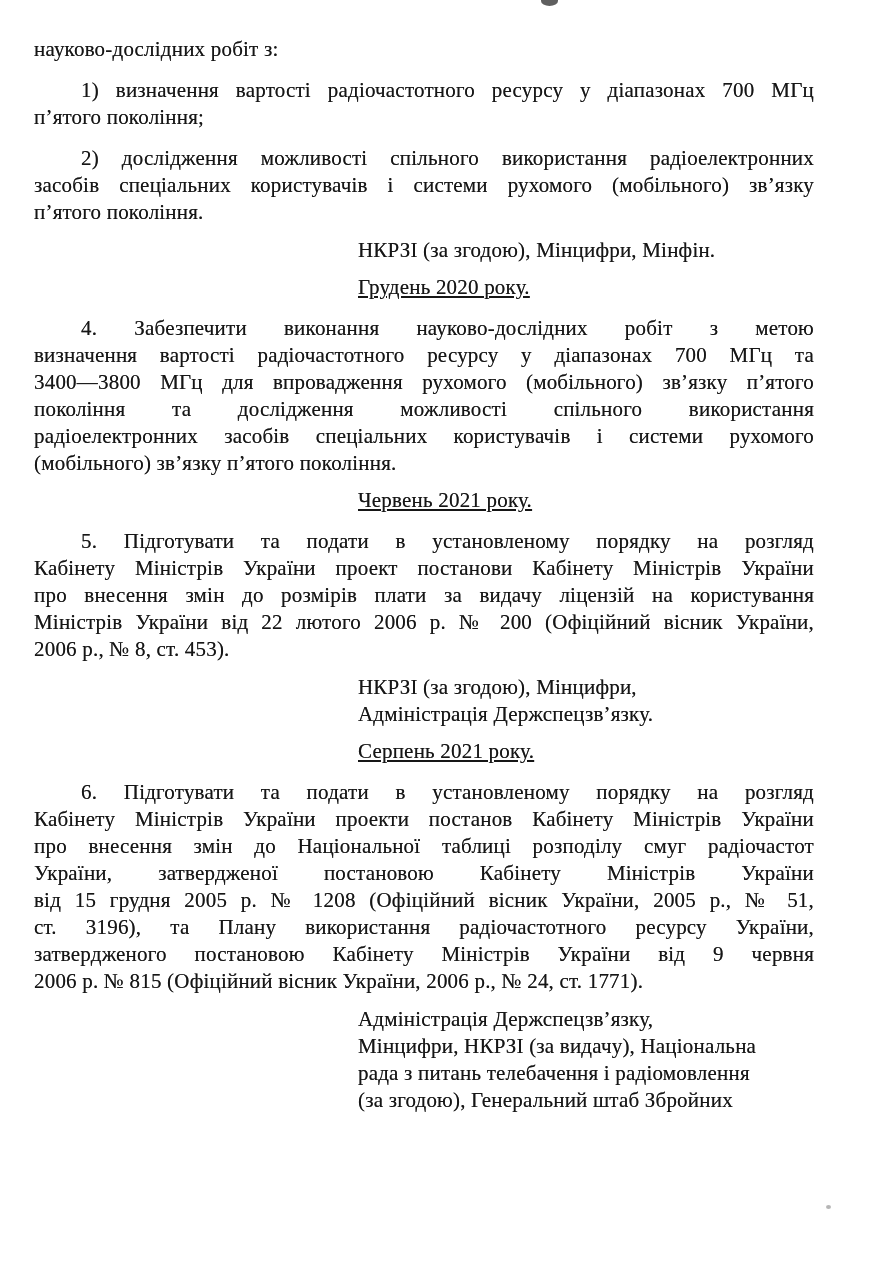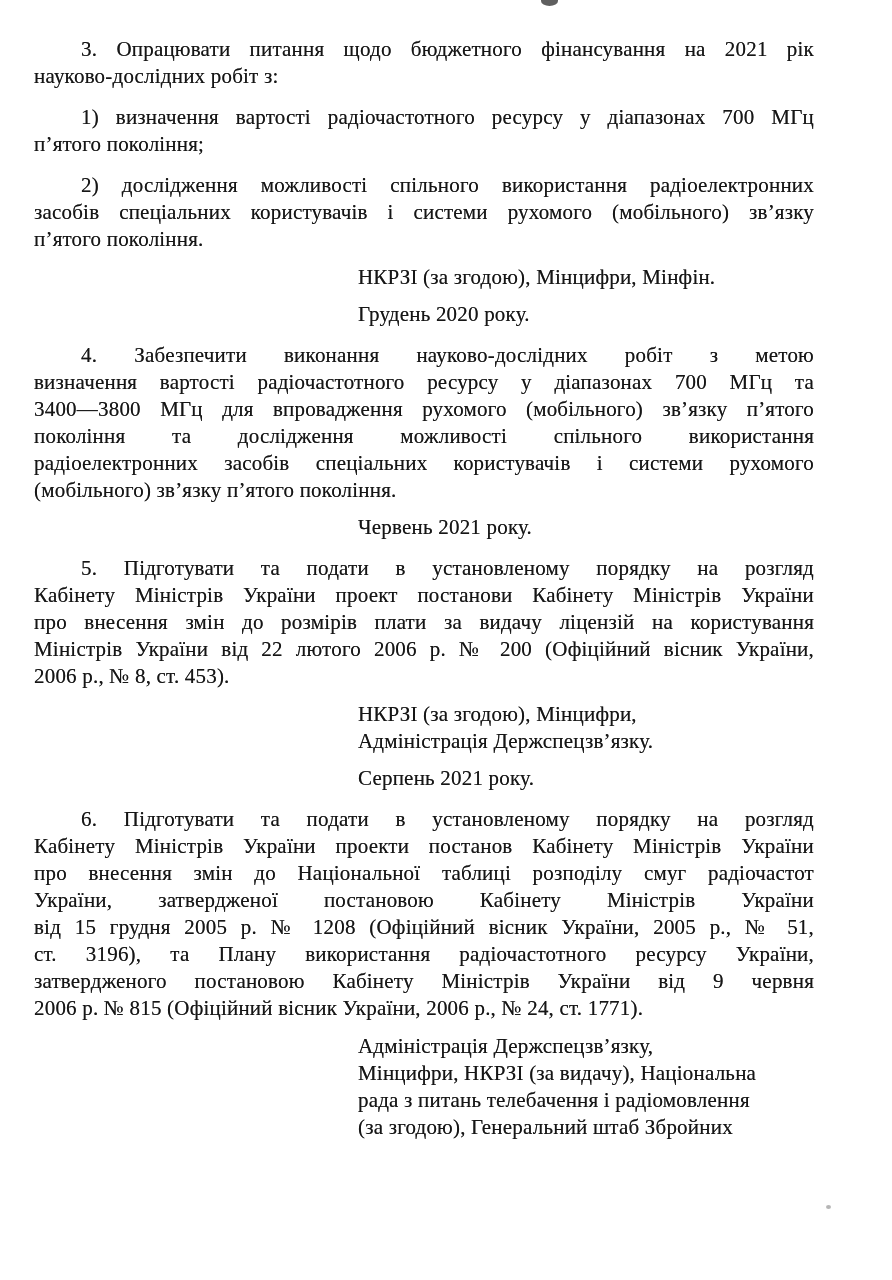--- a/index.html
+++ b/index.html
@@ -68,7 +68,6 @@
   <span class="artifact-dot"></span>
 
   <div class="block para">
-    <div class="line first">3. Опрацювати питання щодо бюджетного фінансування на 2021 рік</div>
     <div class="line last">науково-дослідних робіт з:</div>
   </div>
 

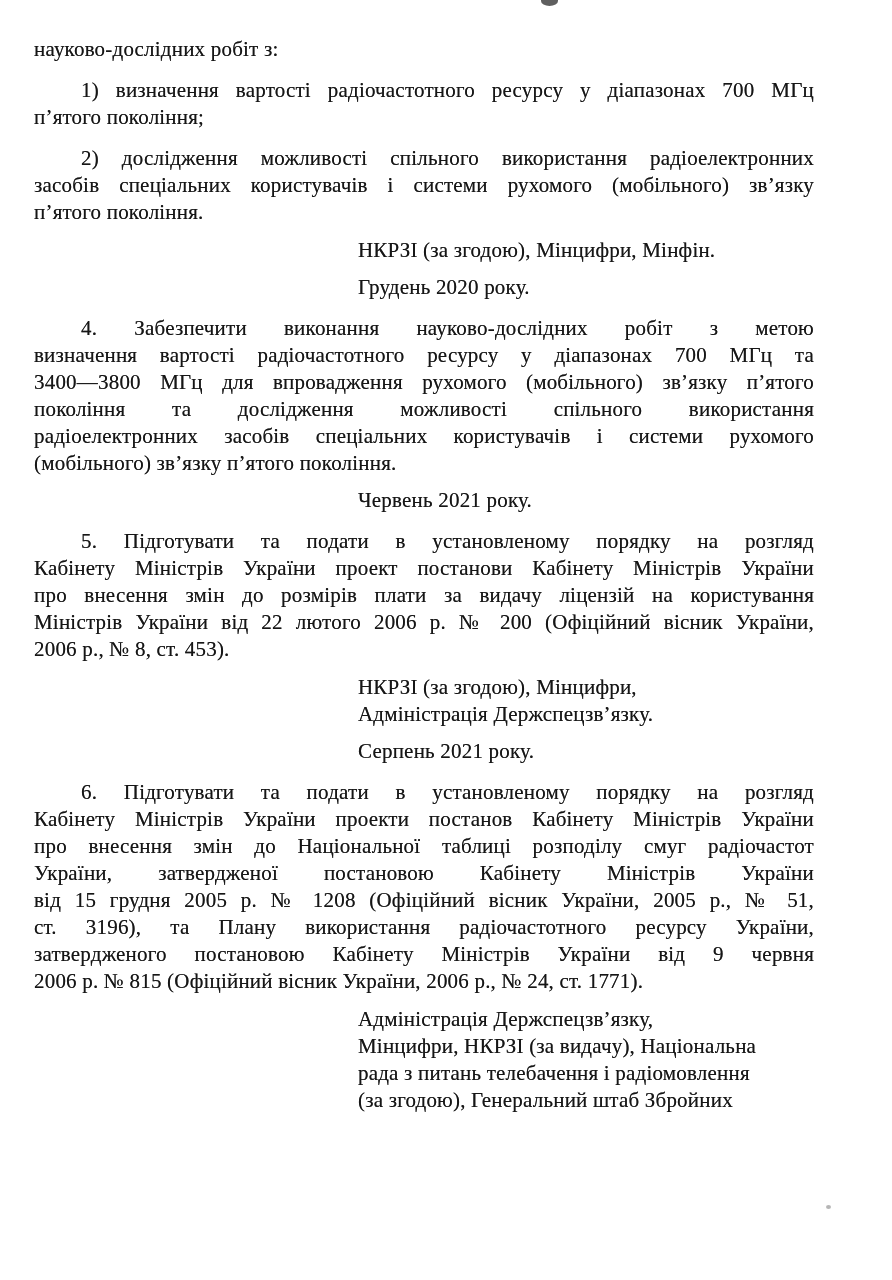--- a/index.html
+++ b/index.html
@@ -26,7 +26,7 @@
   .block { margin: 0; }
   .para  { margin-top: 14px; }
   .exec  { margin-top: 11px; padding-left: 324px; }
-  .date  { margin-top: 10px; padding-left: 324px; }
+  .date  { margin-top: 10px; padding-left: 324px; text-decoration: underline; }
   .block:first-child { margin-top: 0; }
   .line {
     font-size: 21px;

